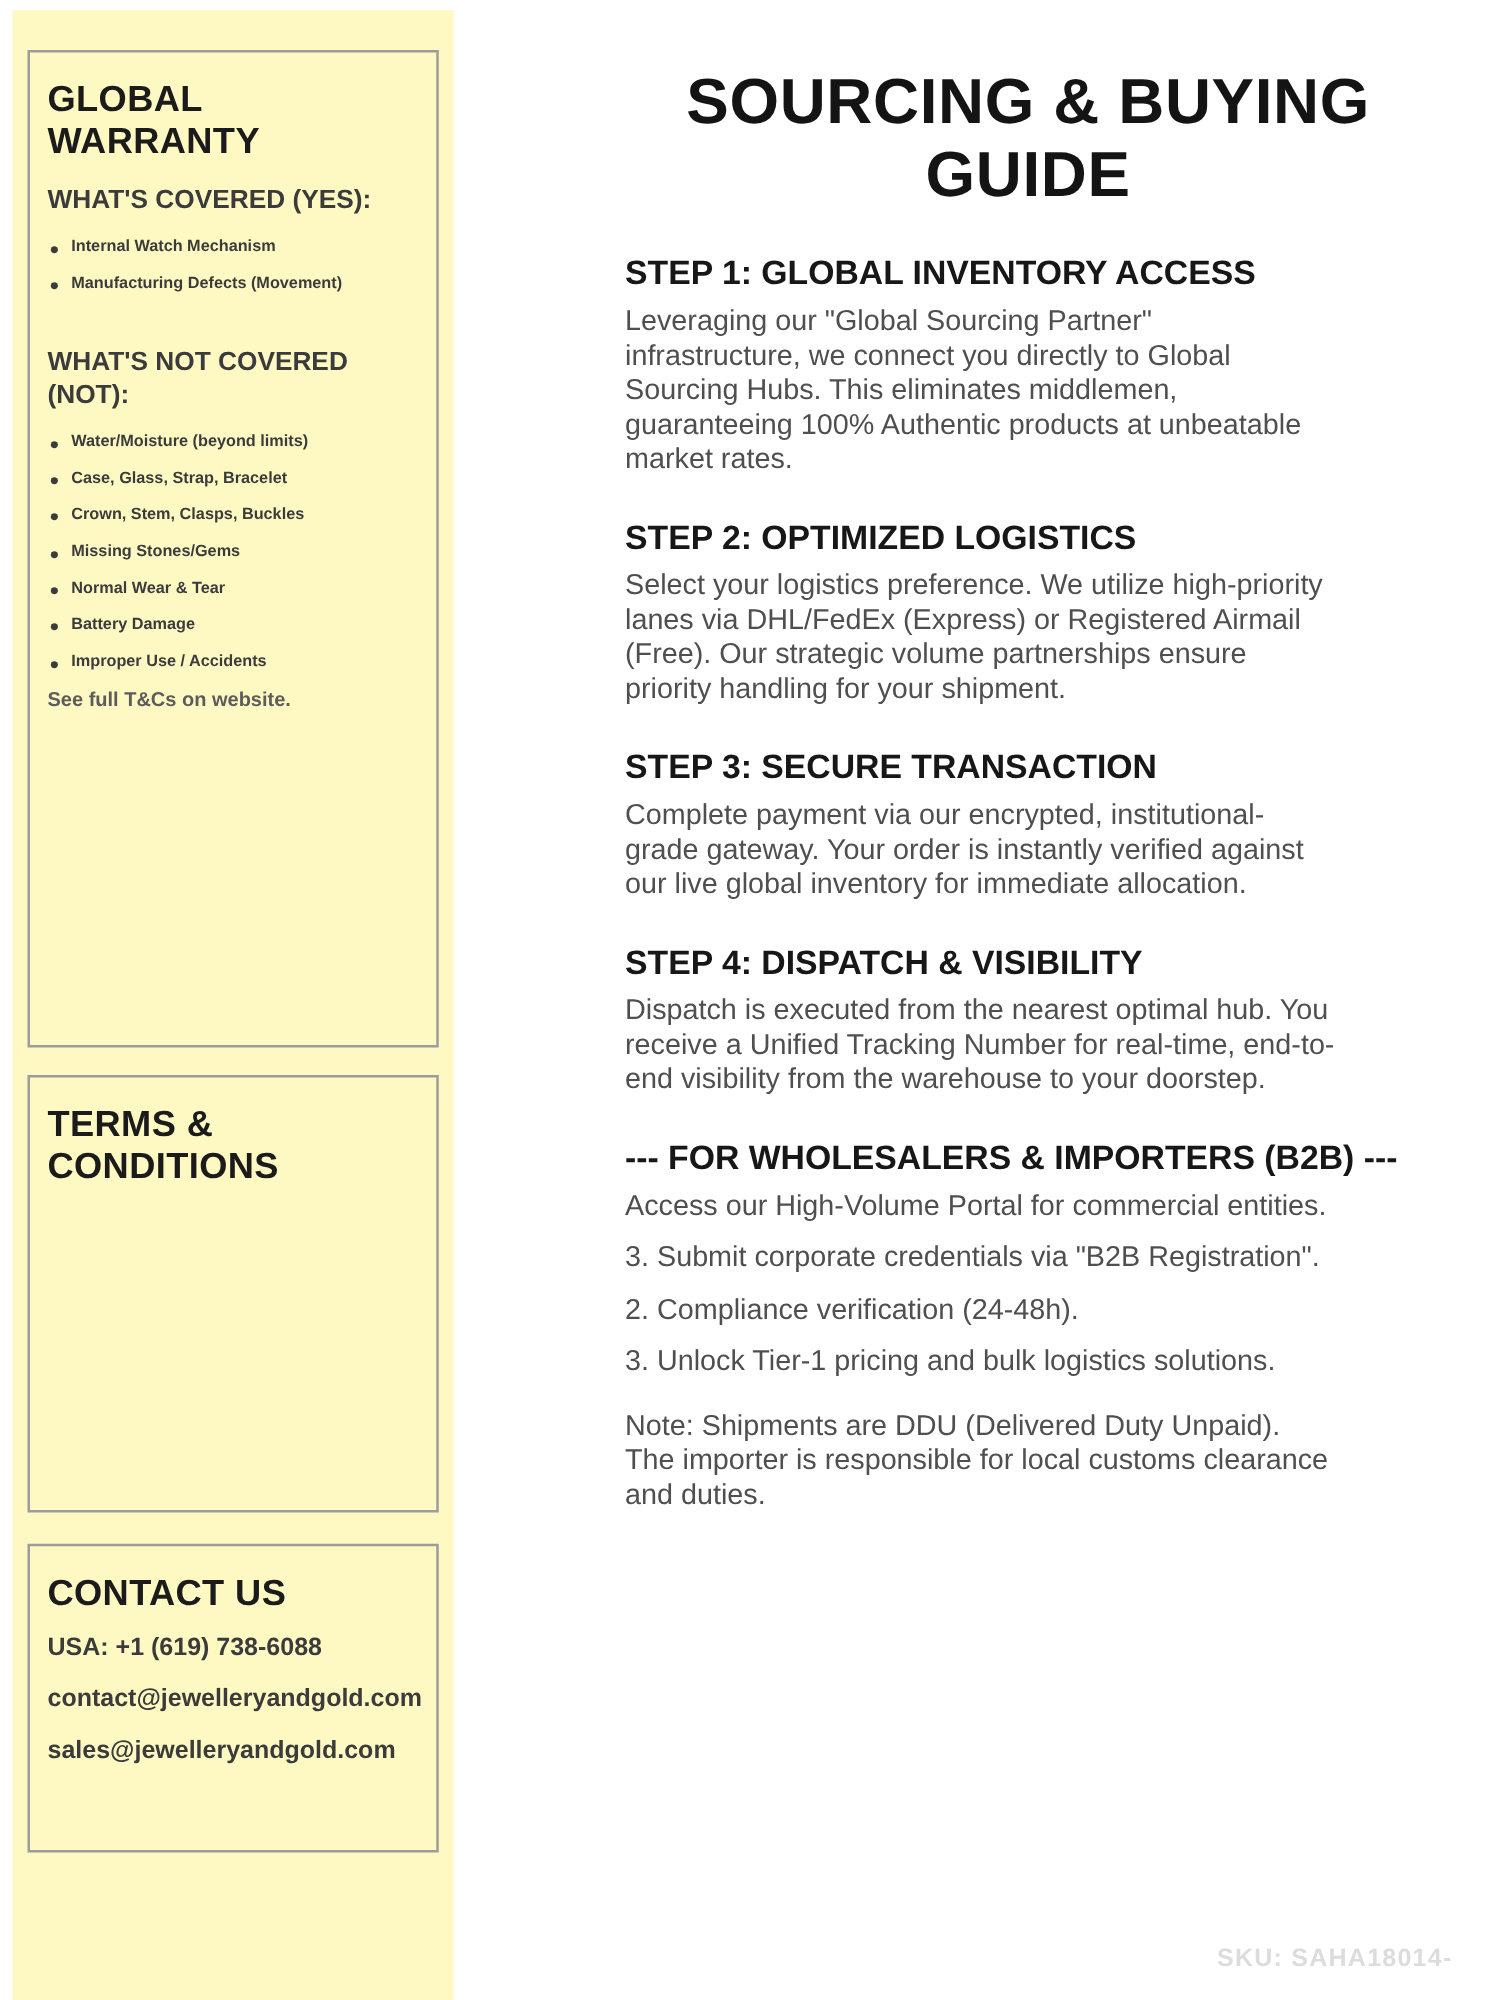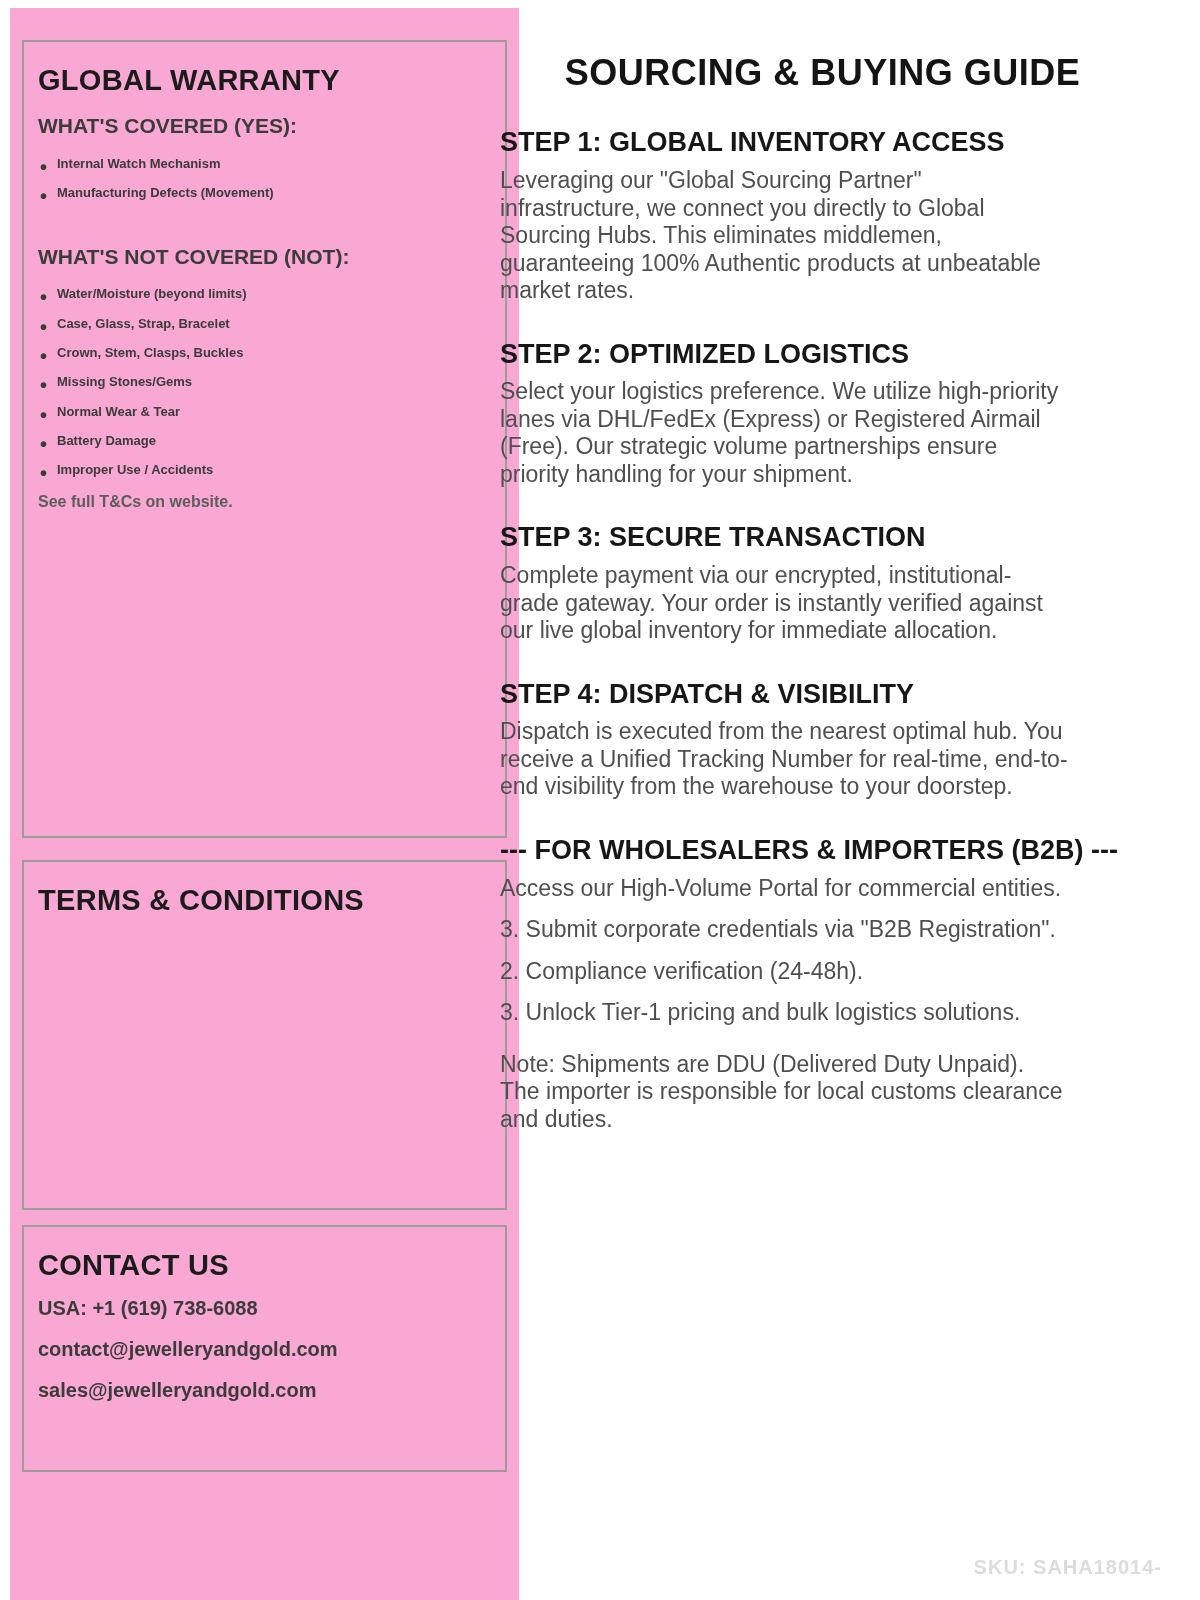--- a/index.html
+++ b/index.html
@@ -15,8 +15,8 @@
   .sidebar {
     position:absolute;
     left:10px; top:8px;
-    width:509px; height:1592px;
-    background:#f9a8d4;
+    width:353px; height:1592px;
+    background:#fef9c3;
   }
   .panel {
     border:2px solid #9c9c9c;

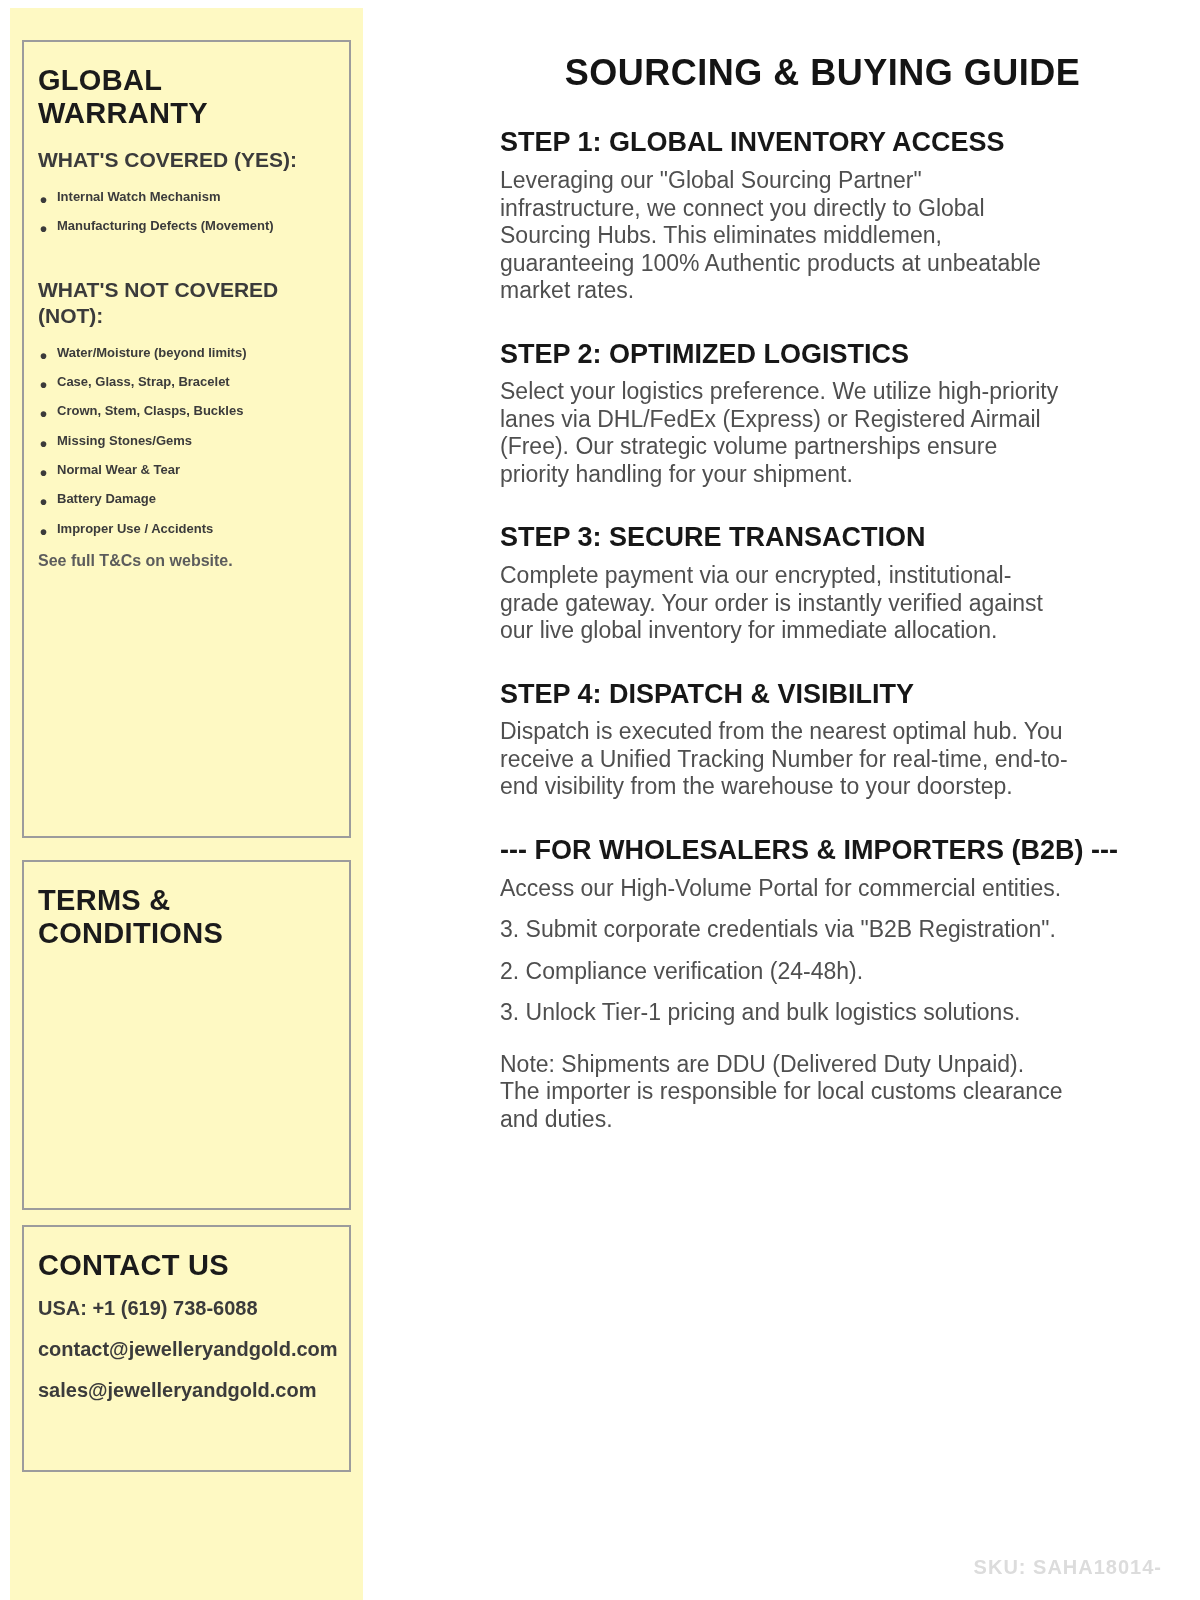--- a/index.html
+++ b/index.html
@@ -73,7 +73,7 @@
   .main-title {
     margin-top:52px;
     text-align:center;
-    font-size:36px; font-weight:bold;
+    font-size:51px; font-weight:bold;
     color:#141414; letter-spacing:0.5px;
     line-height:1.15;
   }

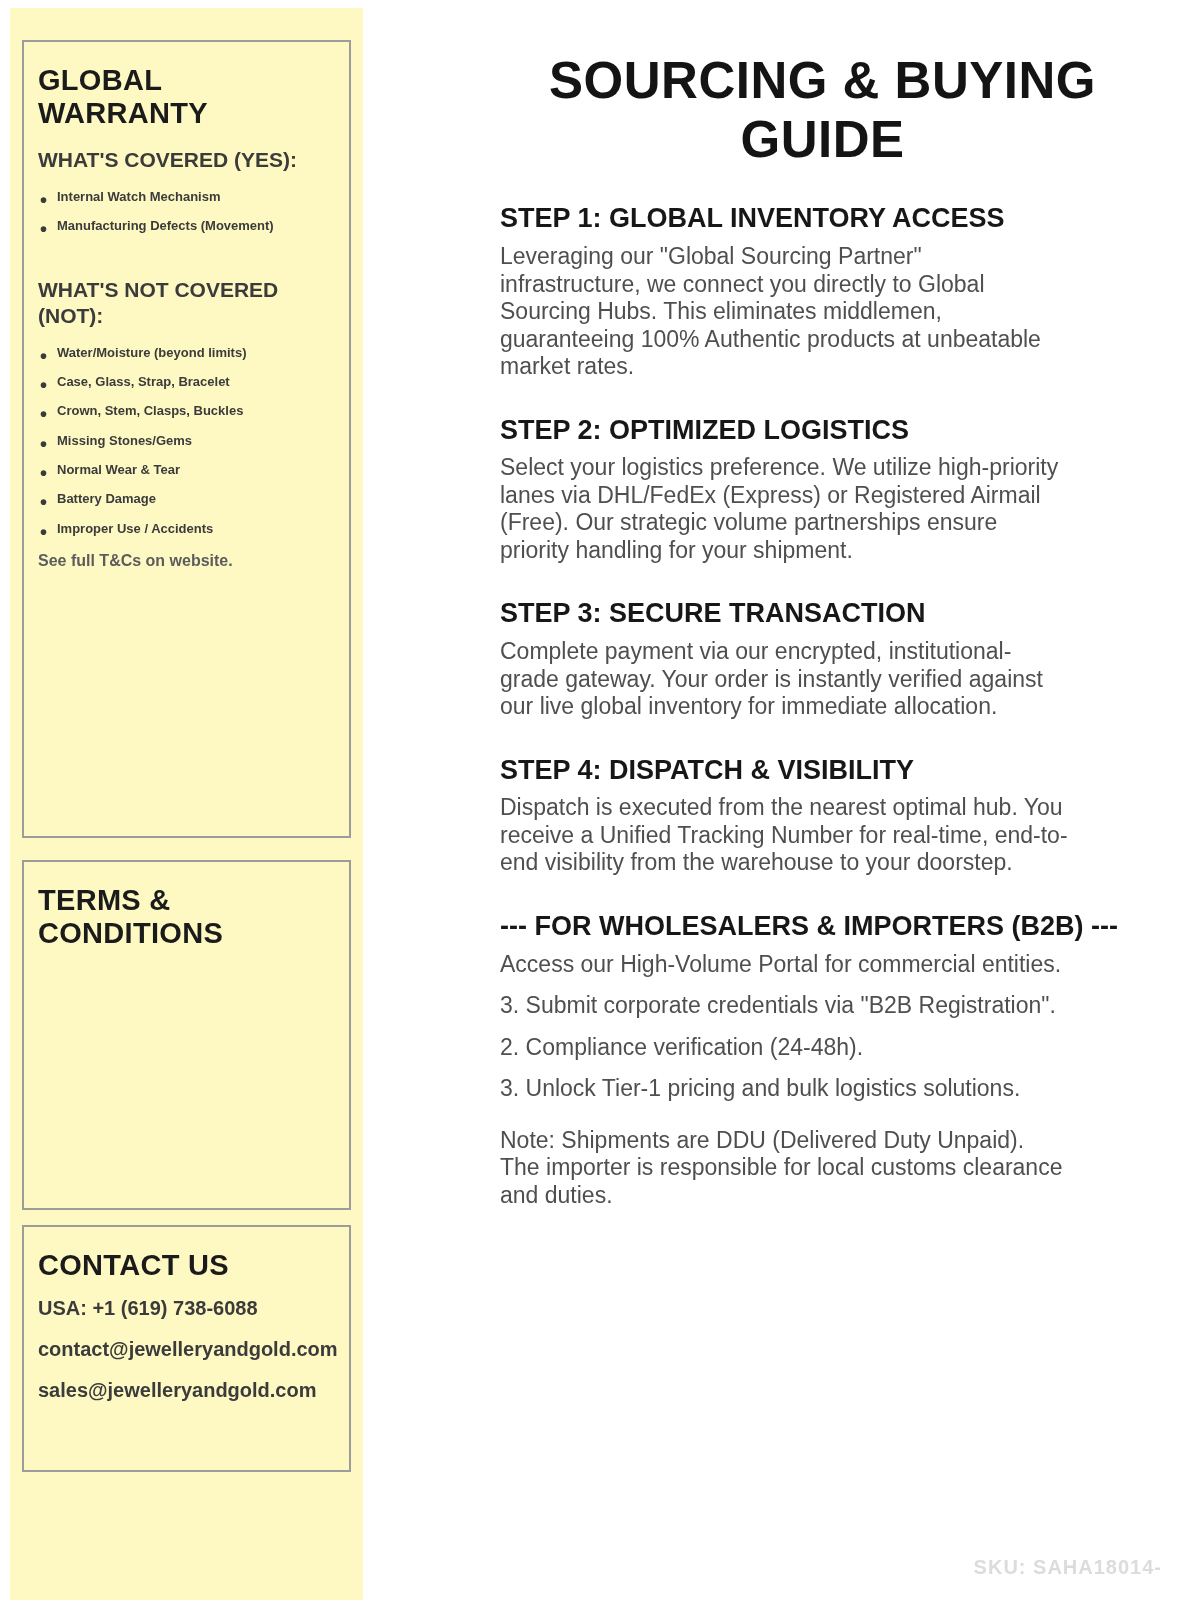--- a/index.html
+++ b/index.html
@@ -26,7 +26,7 @@
   }
   .panel-warranty { margin-top:32px;  height:798px; }
   .panel-terms    { margin-top:22px;  height:350px; }
-  .panel-contact  { margin-top:15px;  height:247px; }
+  .panel-contact  { margin-top:25px;  height:247px; }
 
   .sb-title {
     font-size:29px; font-weight:bold;

